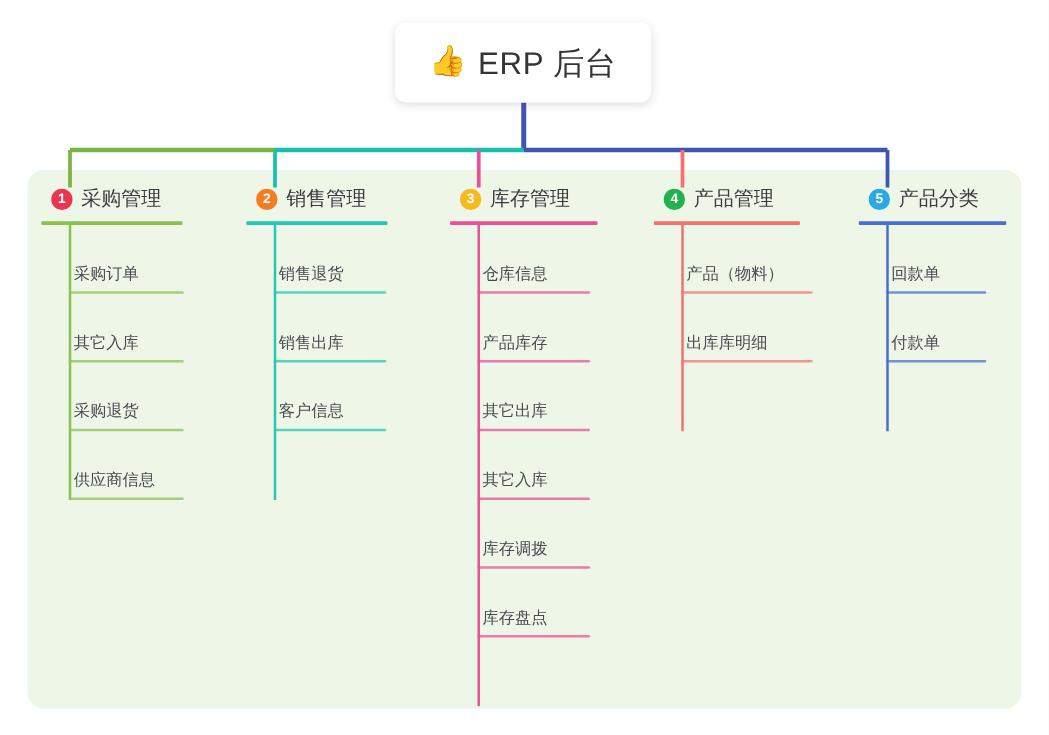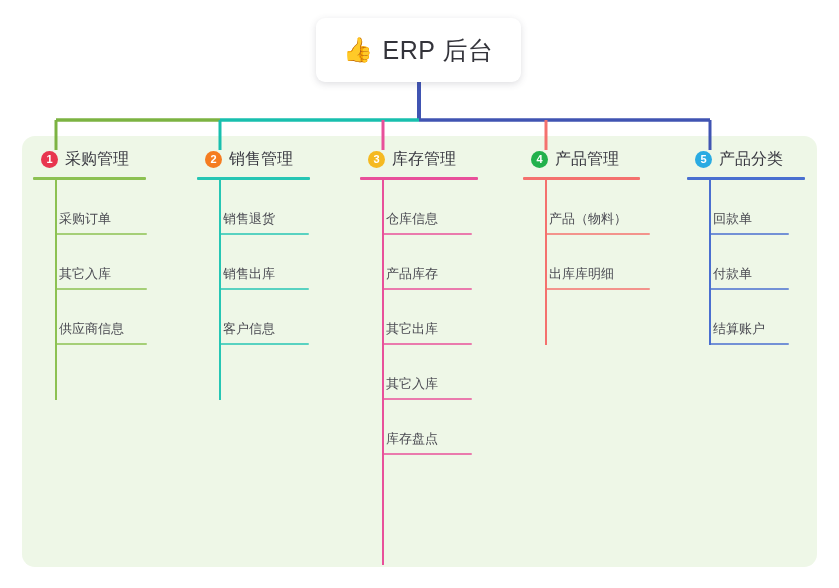--- a/index.html
+++ b/index.html
@@ -177,6 +177,10 @@
             <div class="leaf-rule" style="background: rgb(140, 193, 82); opacity: 0.75; width: 92px;"></div>
           </div>
           <div class="leaf">
+            <span class="leaf-label">采购退货</span>
+            <div class="leaf-rule" style="background: rgb(140, 193, 82); opacity: 0.75; width: 92px;"></div>
+          </div>
+          <div class="leaf">
             <span class="leaf-label">供应商信息</span>
             <div class="leaf-rule" style="background: rgb(140, 193, 82); opacity: 0.75; width: 92px;"></div>
           </div>

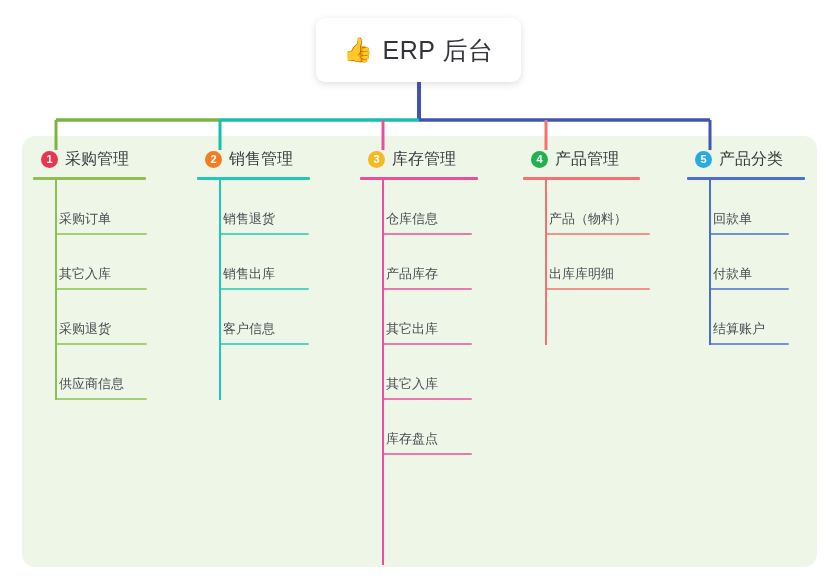--- a/index.html
+++ b/index.html
@@ -272,10 +272,6 @@
             <span class="leaf-label">付款单</span>
             <div class="leaf-rule" style="background: rgb(74, 111, 208); opacity: 0.75; width: 80px;"></div>
           </div>
-          <div class="leaf">
-            <span class="leaf-label">结算账户</span>
-            <div class="leaf-rule" style="background: rgb(74, 111, 208); opacity: 0.75; width: 80px;"></div>
-          </div>
         </div>
       </div>
     </div>

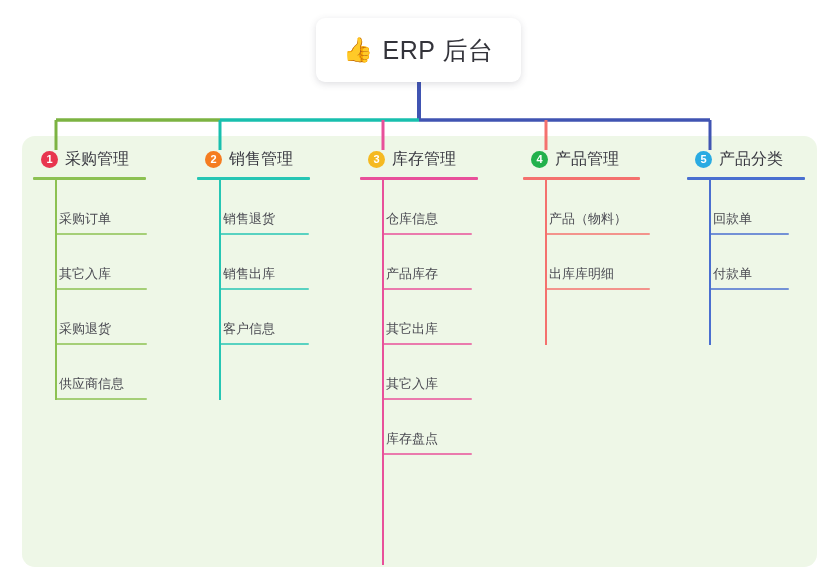--- a/index.html
+++ b/index.html
@@ -233,6 +233,10 @@
             <div class="leaf-rule" style="background: rgb(232, 80, 154); opacity: 0.75; width: 90px;"></div>
           </div>
           <div class="leaf">
+            <span class="leaf-label">库存调拨</span>
+            <div class="leaf-rule" style="background: rgb(232, 80, 154); opacity: 0.75; width: 90px;"></div>
+          </div>
+          <div class="leaf">
             <span class="leaf-label">库存盘点</span>
             <div class="leaf-rule" style="background: rgb(232, 80, 154); opacity: 0.75; width: 90px;"></div>
           </div>

